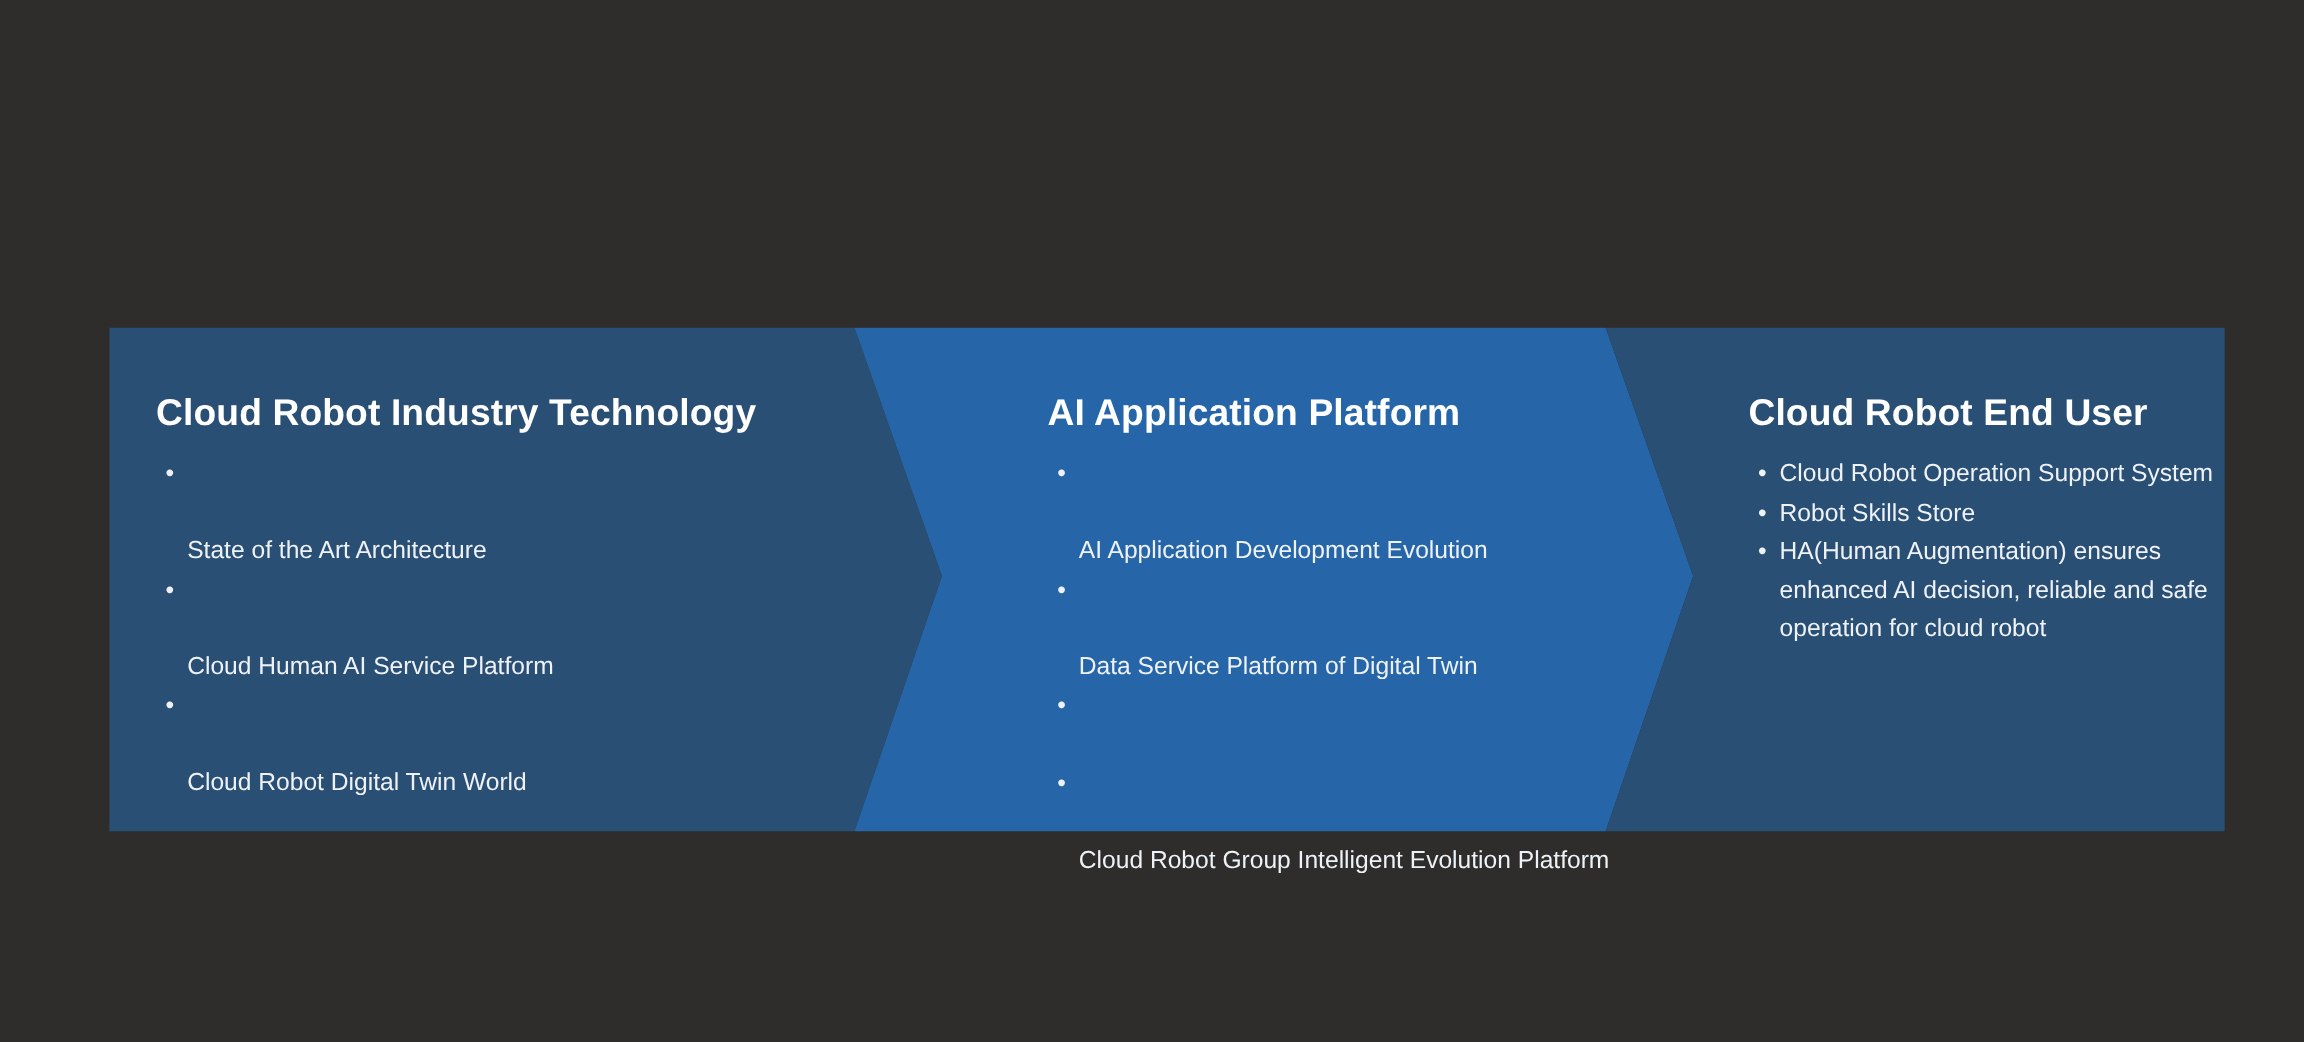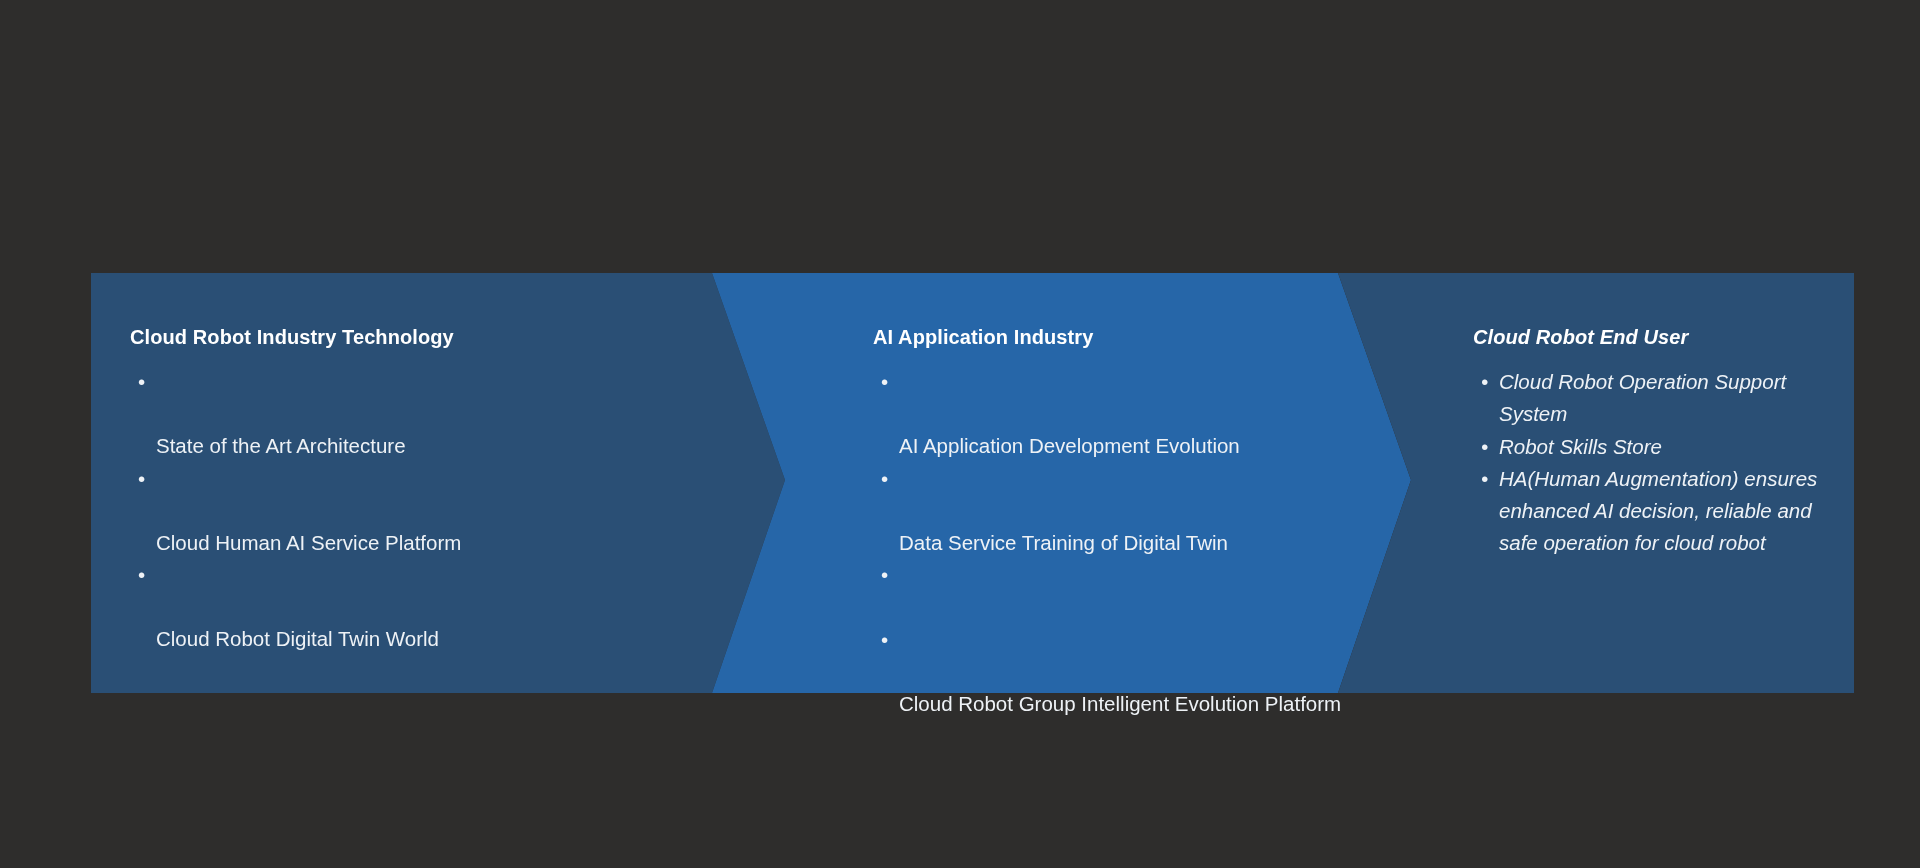--- a/index.html
+++ b/index.html
@@ -48,7 +48,7 @@
 
   .panel-title {
     color: #ffffff;
-    font-size: 20px;
+    font-size: 31px;
     font-weight: bold;
     letter-spacing: 0.1px;
     white-space: nowrap;

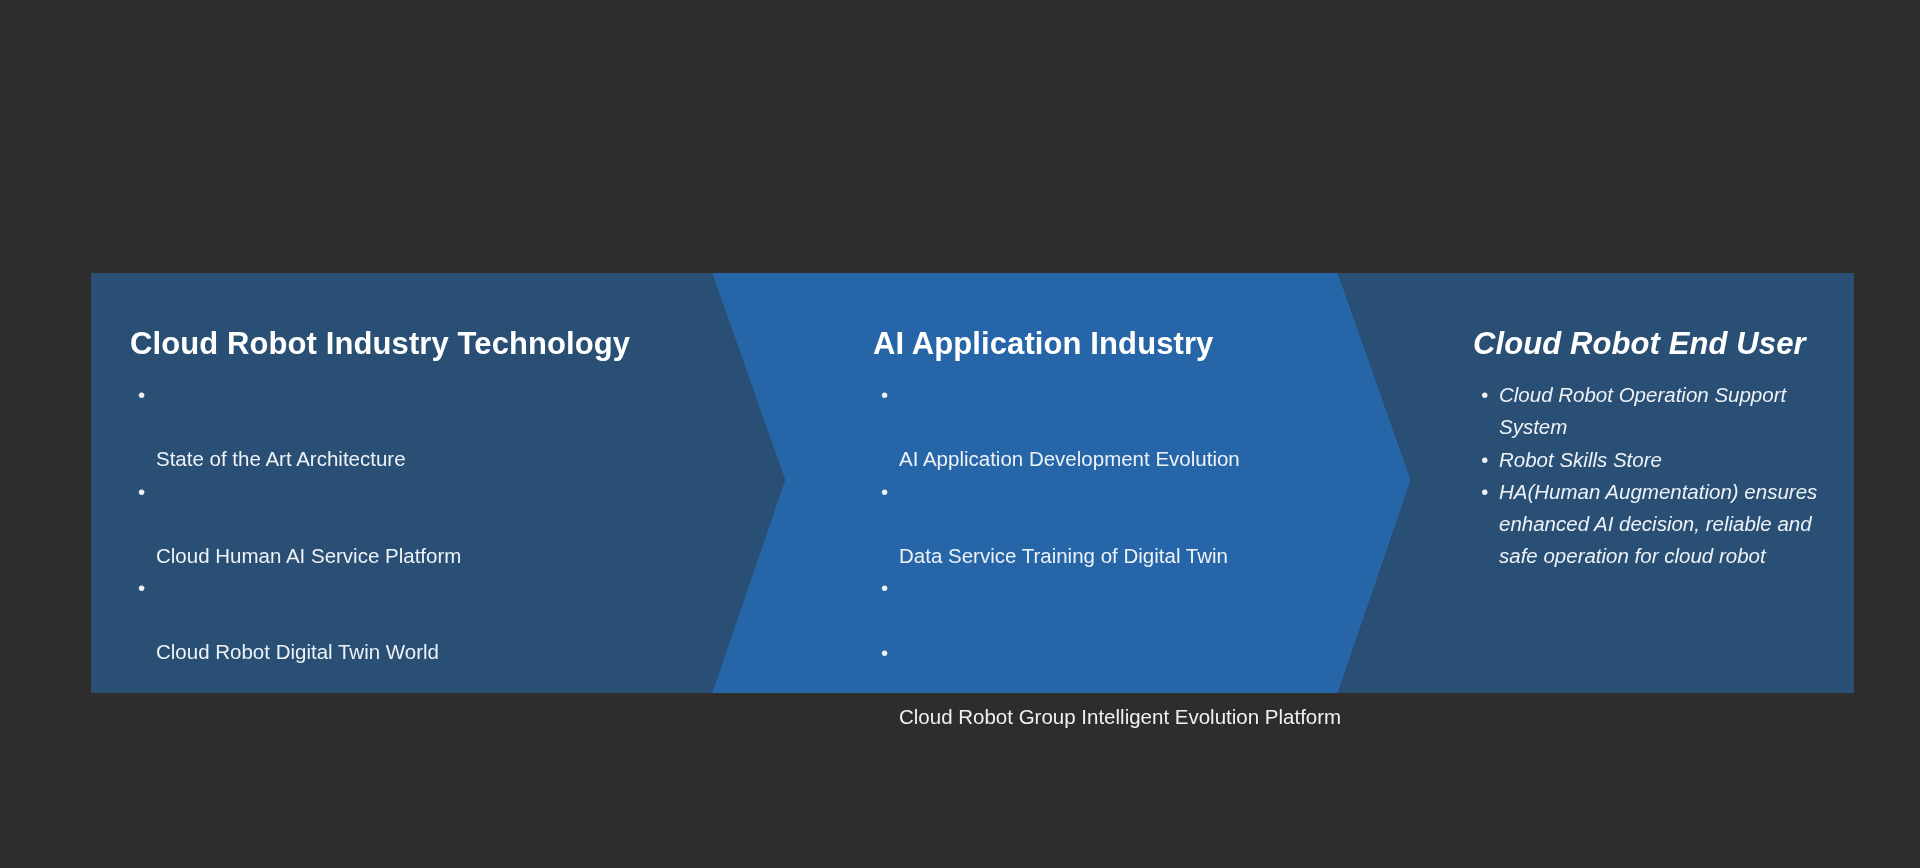--- a/index.html
+++ b/index.html
@@ -130,7 +130,7 @@
 
   <div class="panel" id="panel-2">
     <div class="panel-inner">
-      <h2 class="panel-title" style="color: rgb(255, 255, 255);">AI Application Industry</h2>
+      <h2 class="panel-title" style="color: rgb(255, 255, 255);">AI Application Platform</h2>
       <ul class="bullets">
         <li style="color: rgb(238, 242, 246);">
           <span class="dot" style="color: rgb(238, 242, 246);">•</span>

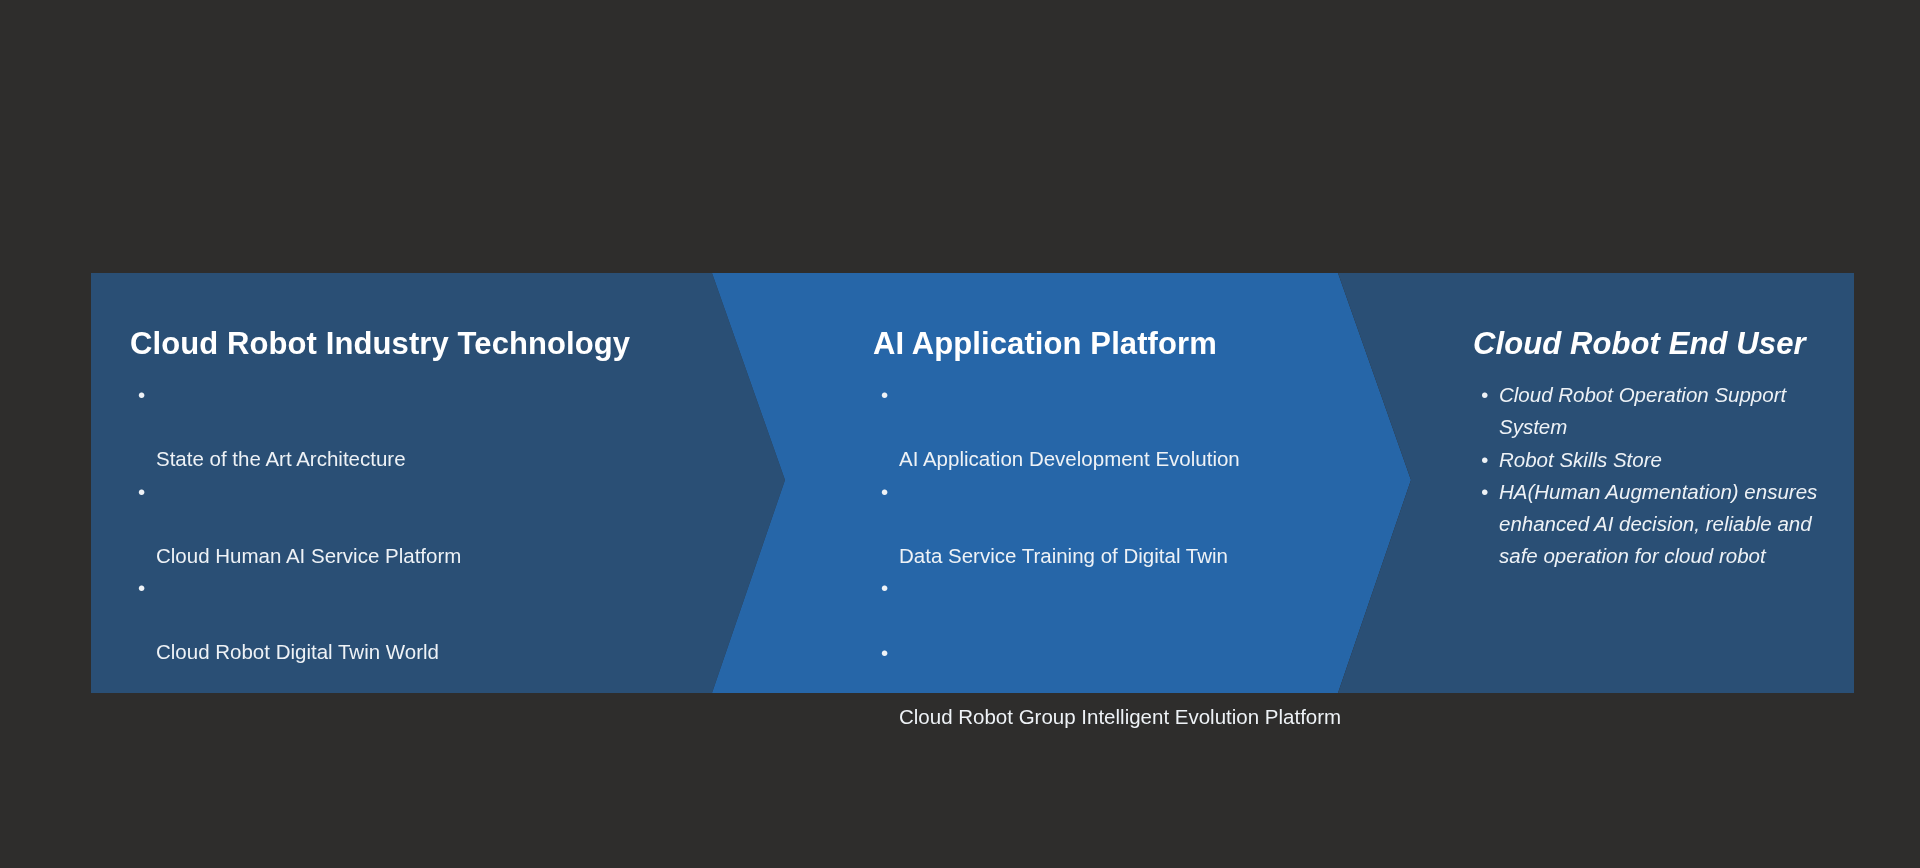--- a/index.html
+++ b/index.html
@@ -90,7 +90,7 @@
 
   
   #panel-3 { left: 1338px; width: 425px; }
-  #panel-3 .panel-inner { left: 44px; top: 53px; font-style: italic; }
+  #panel-3 .panel-inner { left: 28px; top: 53px; }
   #panel-3 .bullets { margin-top: 17px; margin-left: 8px; }
   #panel-3 ul.bullets li { max-width: 400px; white-space: normal; }
 </style>

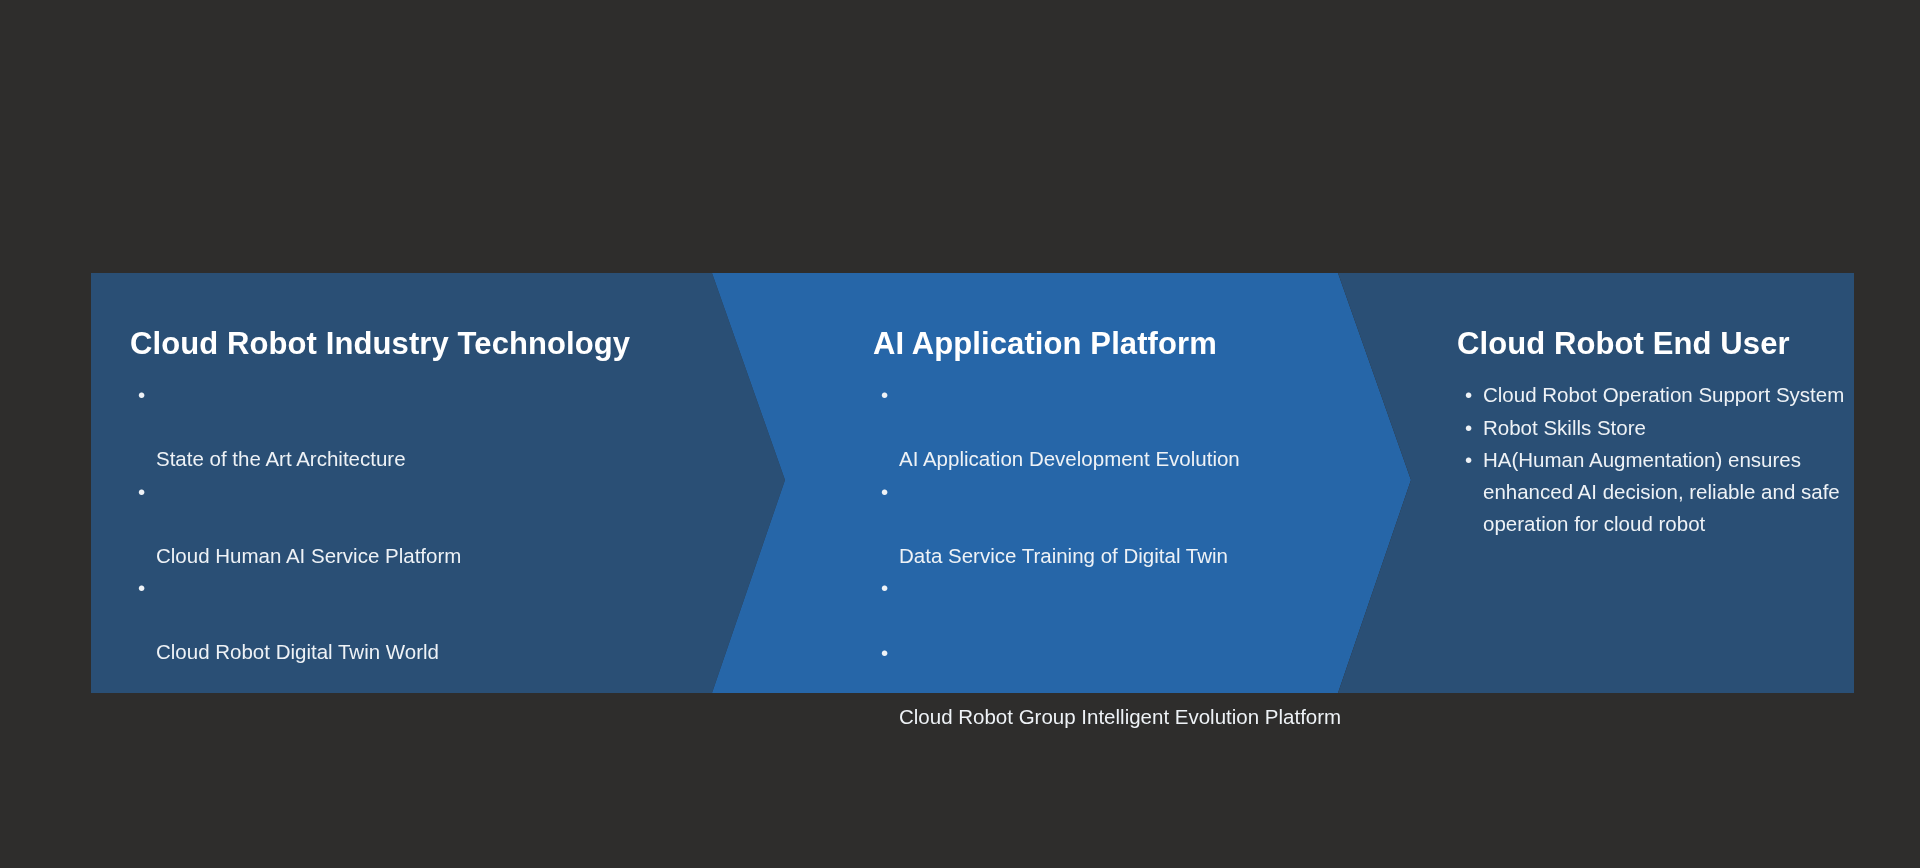--- a/index.html
+++ b/index.html
@@ -138,7 +138,7 @@
         </li>
         <li style="color: rgb(238, 242, 246);">
           <span class="dot" style="color: rgb(238, 242, 246);">•</span>
-          <span>Data Service Training of Digital Twin</span>
+          <span>Data Service Platform of Digital Twin</span>
         </li>
         <li style="color: rgb(238, 242, 246);">
           <span class="dot" style="color: rgb(238, 242, 246);">•</span>

